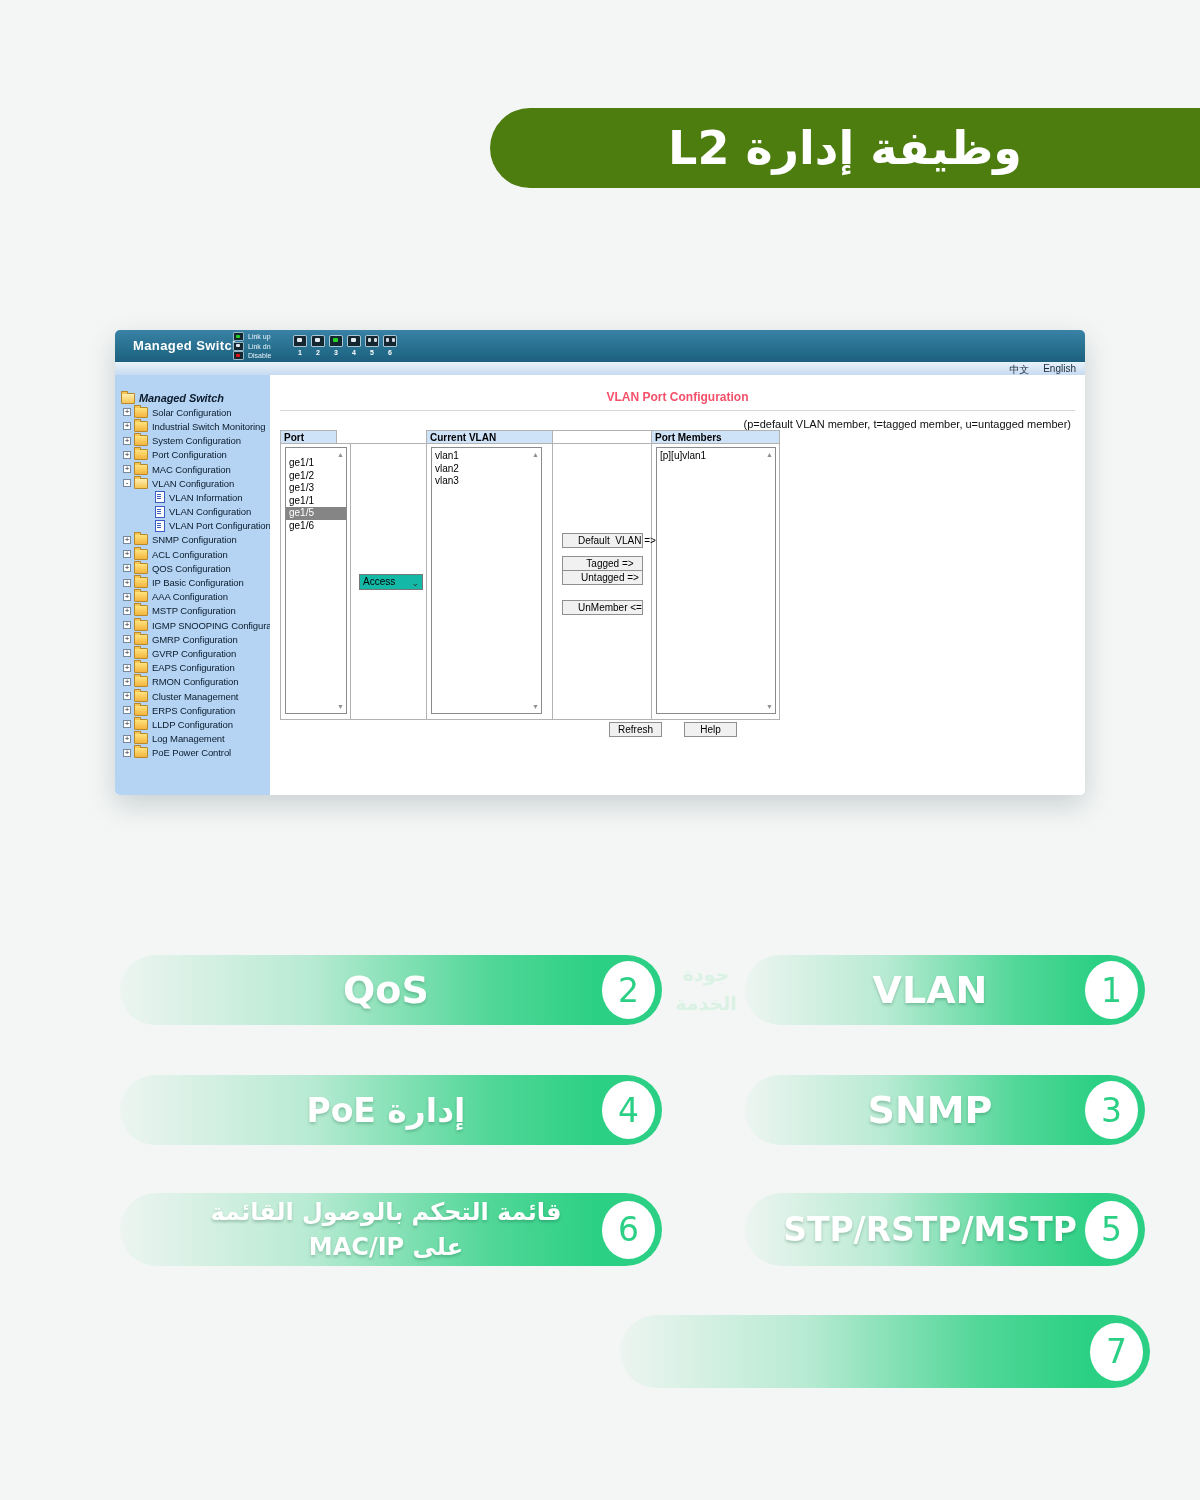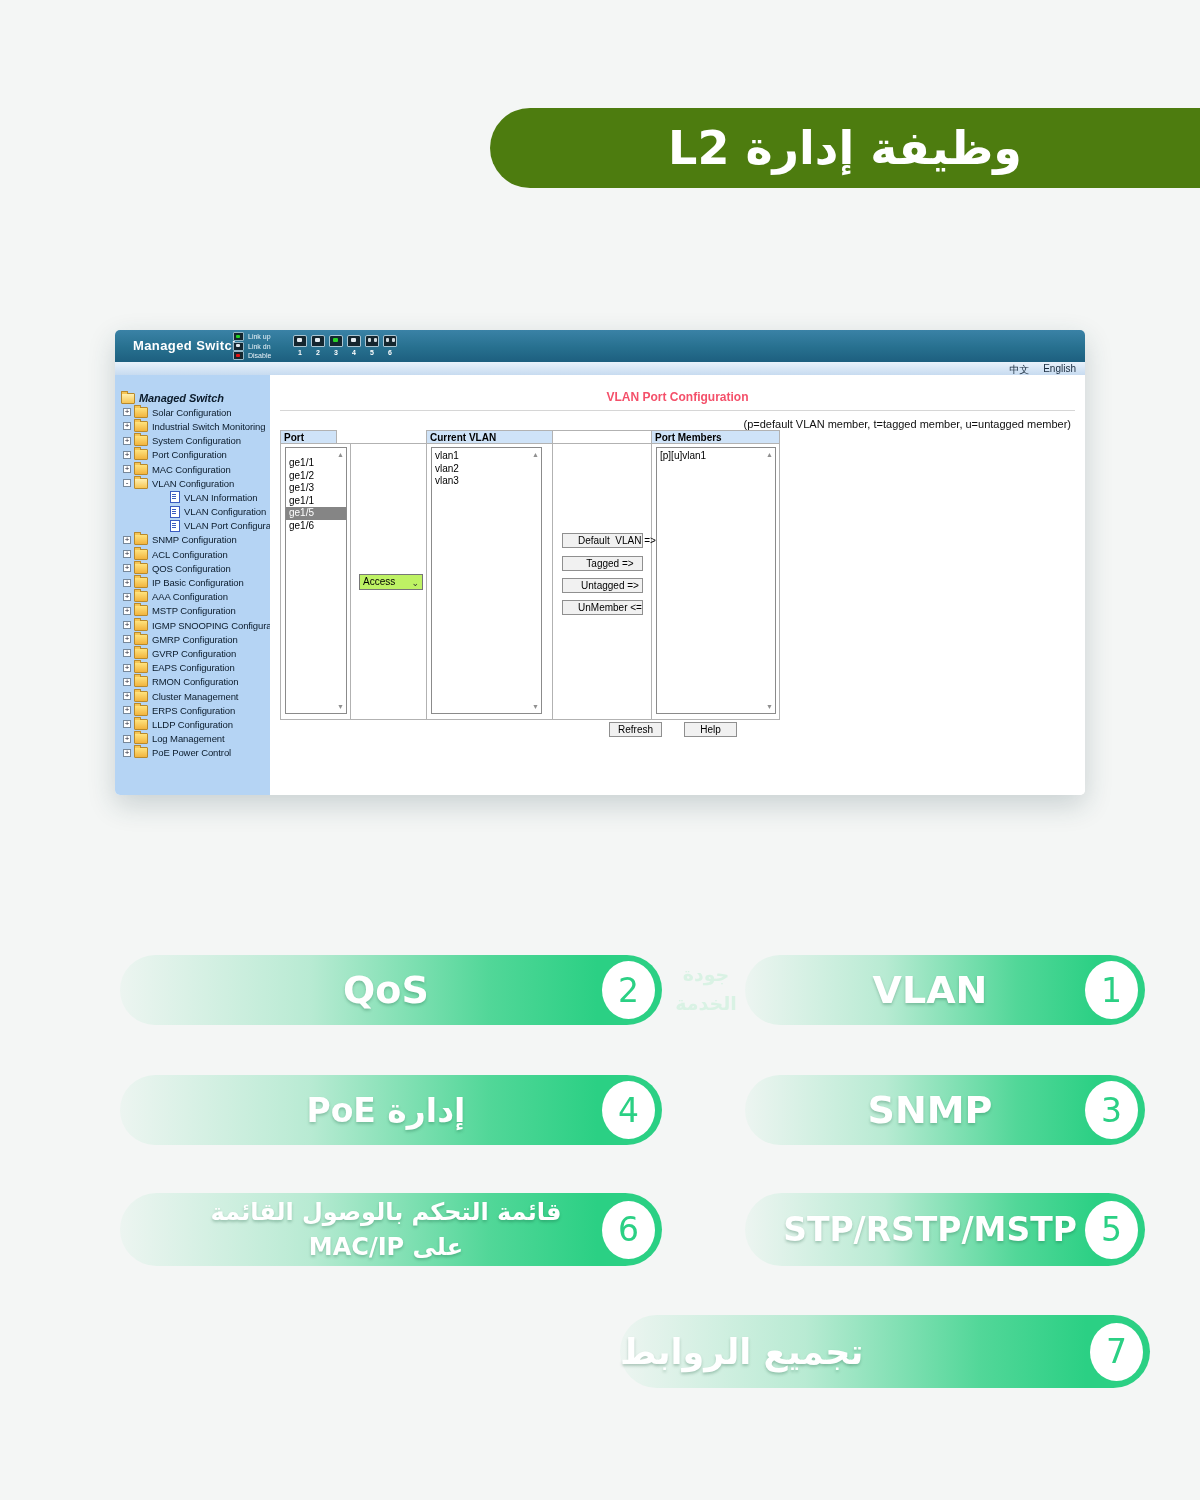--- a/index.html
+++ b/index.html
@@ -46,7 +46,7 @@
   .t-row{display:flex;align-items:center;height:14.2px;padding-left:8px;white-space:nowrap;}
   .t-root{padding-left:6px;}
   .t-root .t-label{font-size:11px;font-weight:bold;font-style:italic;}
-  .t-leaf{padding-left:21px;margin-left:34px;}
+  .t-leaf{padding-left:40px;}
   .expander{width:8px;height:8px;box-sizing:border-box;background:#fff;border:1px solid #77889a;
             font-size:8px;line-height:6px;text-align:center;color:#223;margin-right:3px;flex:none;}
   .folder{width:12px;height:9px;background:linear-gradient(#ffe37d,#f2b43e);border:1px solid #b8892c;

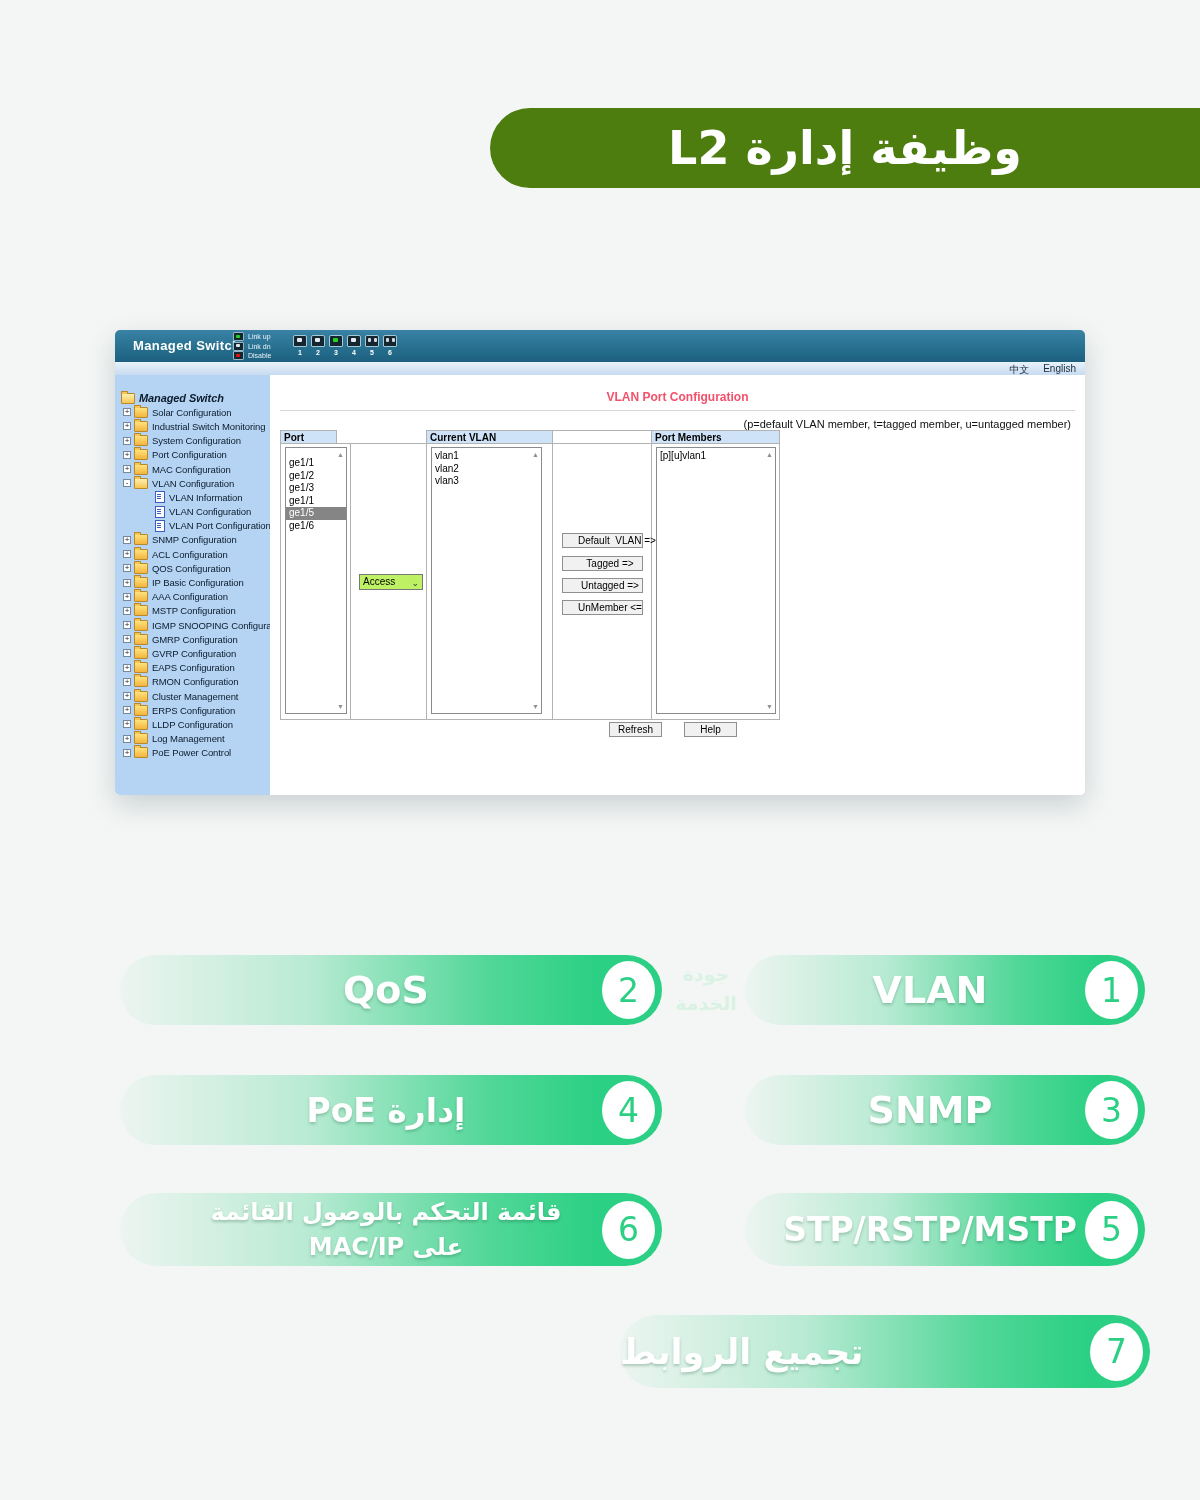--- a/index.html
+++ b/index.html
@@ -77,7 +77,7 @@
   .sa-up{top:3px;}
   .sa-dn{bottom:3px;}
   .mode-select{position:absolute;left:79px;top:144px;width:64px;height:16px;box-sizing:border-box;
-               border:1px solid #777;background:#bef264;line-height:14px;padding-left:3px;}
+               border:1px solid #777;background:#14b8a6;line-height:14px;padding-left:3px;}
   .mode-select .chev{position:absolute;right:3px;top:1px;font-size:9px;color:#333;}
   .xfer{position:absolute;left:282px;width:81px;height:15px;box-sizing:border-box;background:#f1f1f1;
         border:1px solid #8f8f8f;text-align:center;line-height:13px;white-space:pre;cursor:pointer;padding-left:15px;}

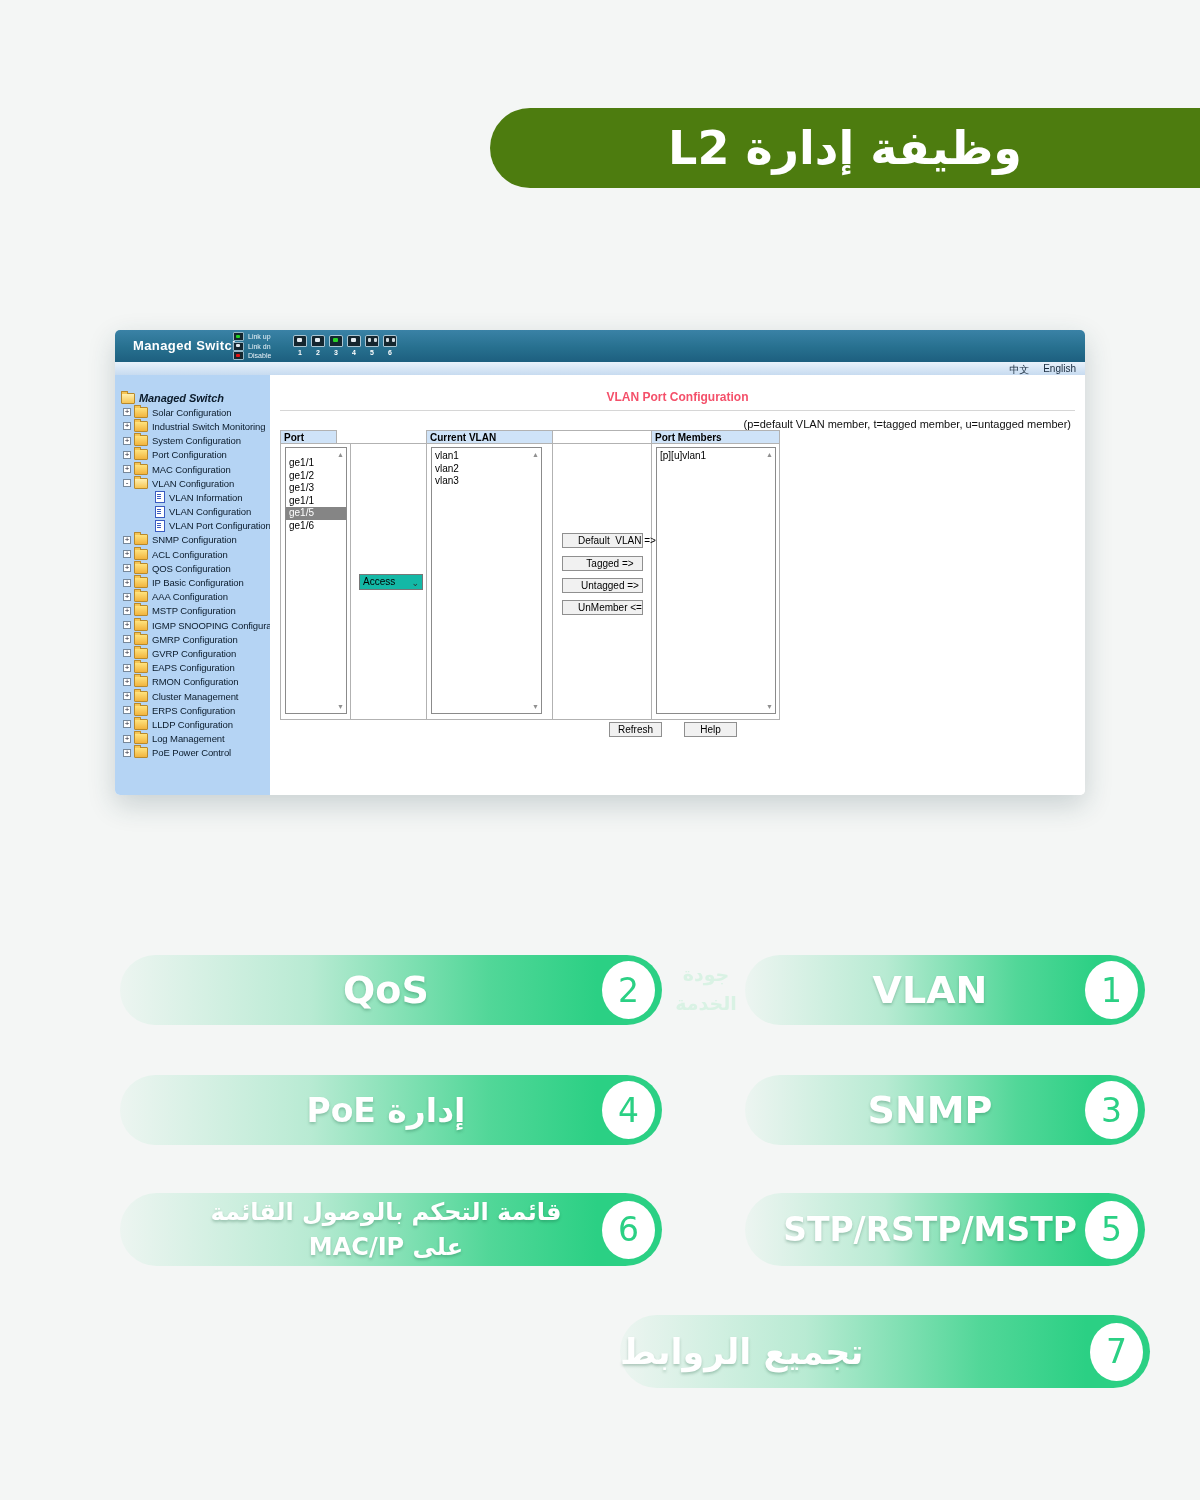--- a/index.html
+++ b/index.html
@@ -365,7 +365,7 @@
 
       <div class="xfer" style="top:103px;">Default  VLAN =&gt;</div>
       <div class="xfer" style="top:126px;">Tagged =&gt;</div>
-      <div class="xfer" style="top:148px;">Untagged =&gt;</div>
+      <div class="xfer" style="top:140px;">Untagged =&gt;</div>
       <div class="xfer" style="top:170px;">UnMember &lt;=</div>
 
       <div class="lb" style="left:376px;top:17px;width:120px;height:267px;">

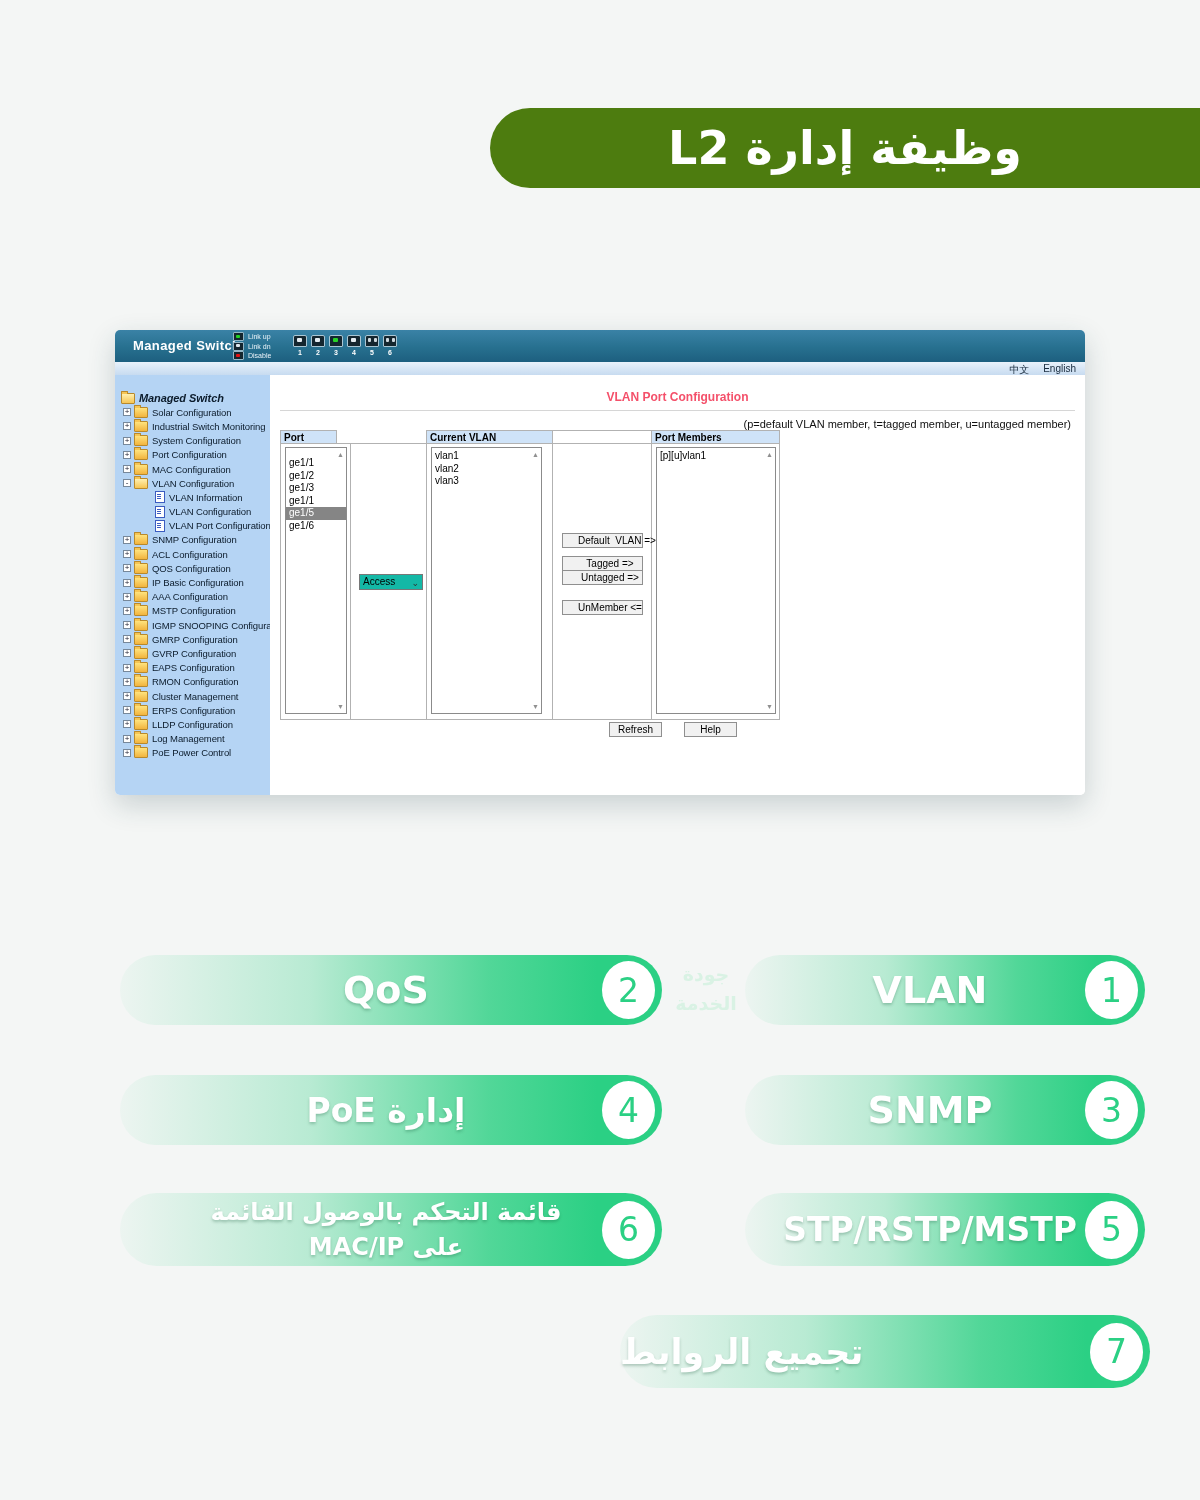--- a/index.html
+++ b/index.html
@@ -417,7 +417,6 @@
 </div>
 
 <div class="pill" style="left:620px;top:1315px;width:530px;height:73px;">
-  <div class="pill-label lbl-end f36" style="direction:rtl;">تجميع الروابط</div>
   <div class="pill-circle">7</div>
 </div>
 

